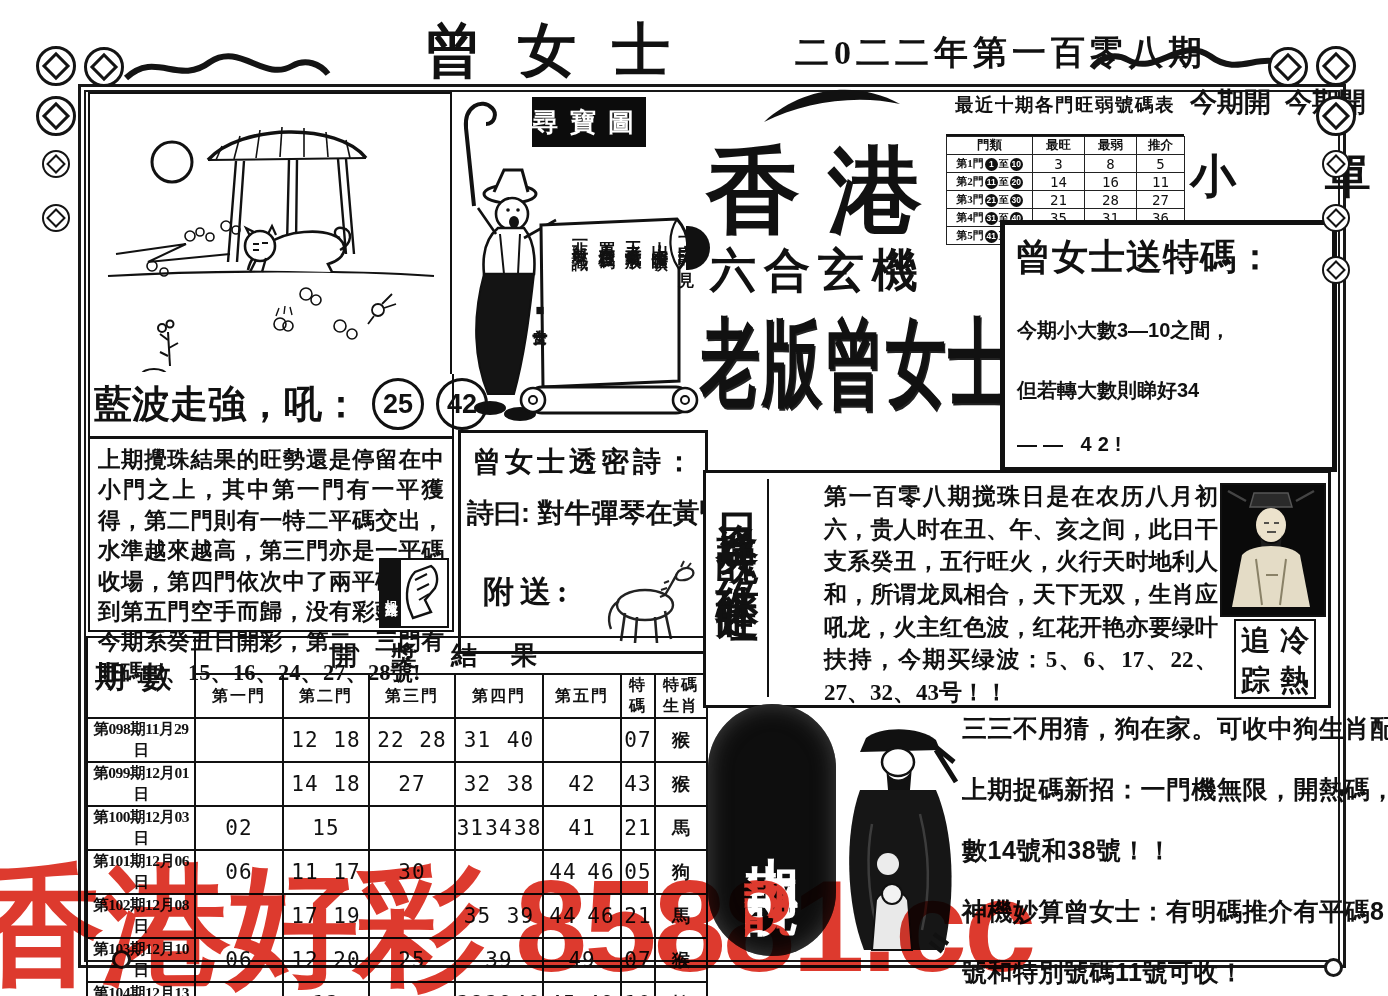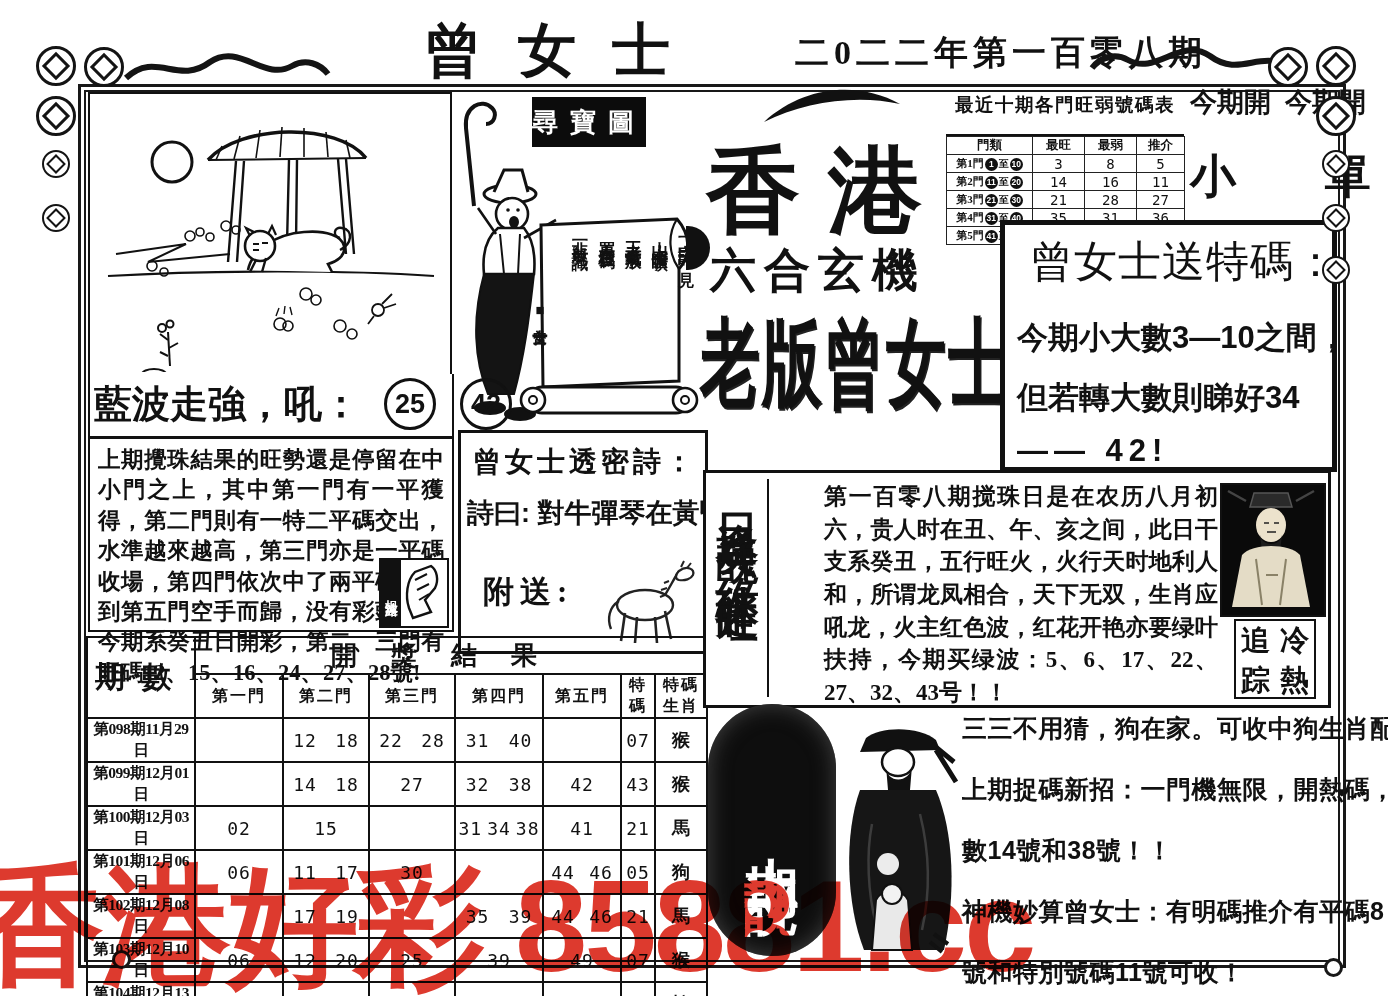--- a/index.html
+++ b/index.html
@@ -108,8 +108,8 @@
 
   
   .special-box{position:absolute;left:1000px;top:220px;width:327px;height:242px;border:5px solid #111;background:#fff;}
-  .sp-title{position:absolute;left:10px;top:8px;font-size:43px;font-weight:400;letter-spacing:1px;
-            font-family:"Liberation Sans",sans-serif;white-space:nowrap;margin-left:15px;}
+  .sp-title{position:absolute;left:10px;top:8px;font-size:36px;font-weight:700;letter-spacing:1px;
+            font-family:"Liberation Sans",sans-serif;white-space:nowrap;}
   .sp-line{position:absolute;left:12px;font-size:31px;font-weight:800;font-family:"Liberation Sans",sans-serif;white-space:nowrap;}
   .sp-line1{top:92px;}
   .sp-line2{top:152px;text-align:right;}

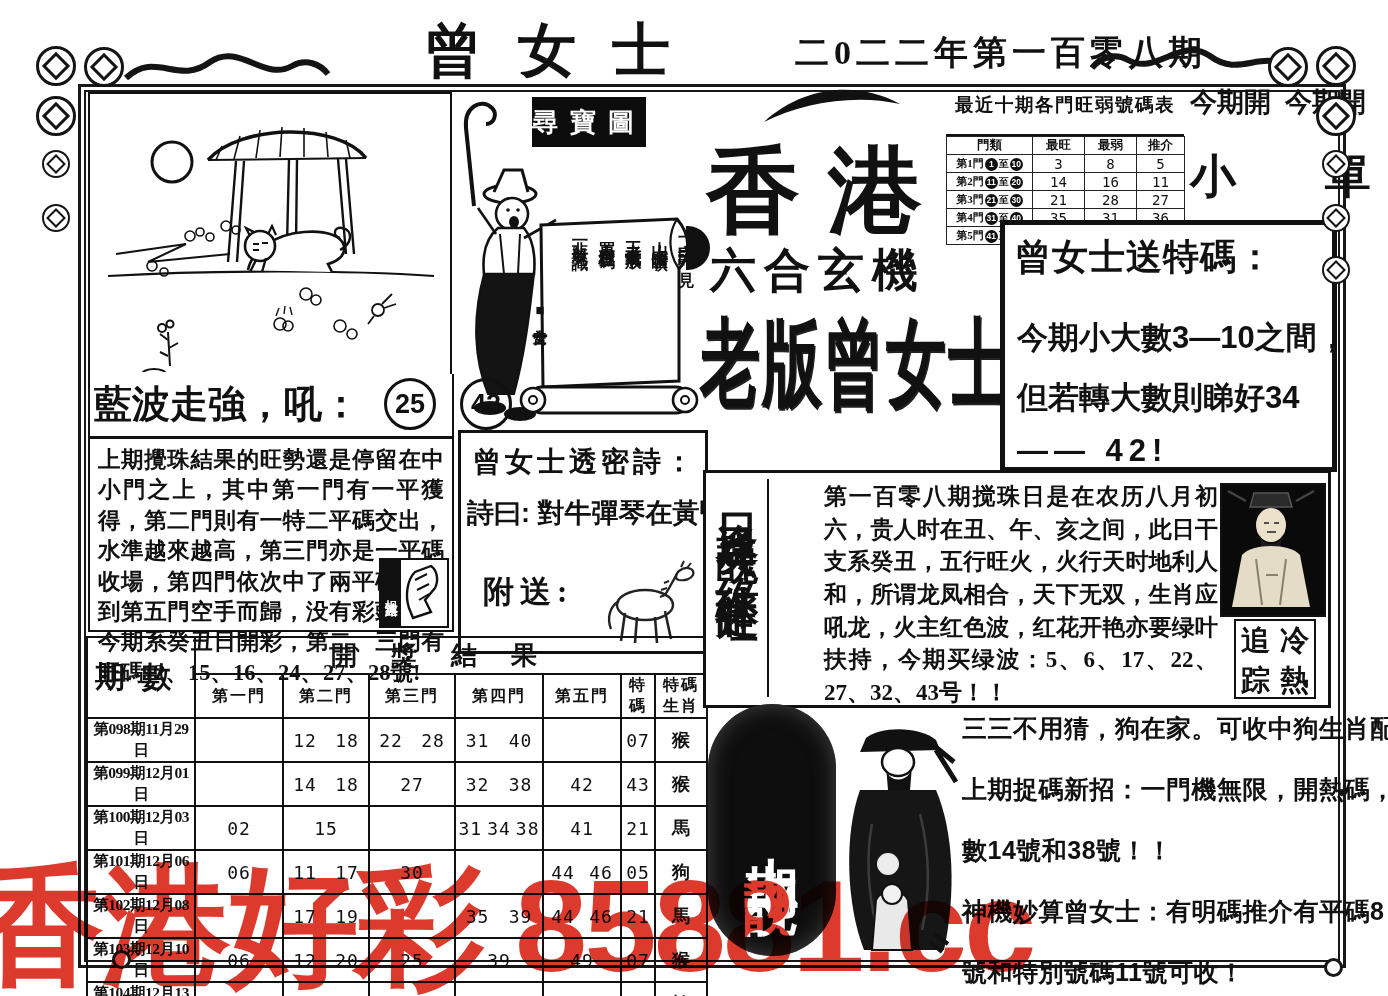--- a/index.html
+++ b/index.html
@@ -110,7 +110,7 @@
   .special-box{position:absolute;left:1000px;top:220px;width:327px;height:242px;border:5px solid #111;background:#fff;}
   .sp-title{position:absolute;left:10px;top:8px;font-size:36px;font-weight:700;letter-spacing:1px;
             font-family:"Liberation Sans",sans-serif;white-space:nowrap;}
-  .sp-line{position:absolute;left:12px;font-size:31px;font-weight:800;font-family:"Liberation Sans",sans-serif;white-space:nowrap;}
+  .sp-line{position:absolute;left:12px;font-size:20px;font-weight:800;font-family:"Liberation Sans",sans-serif;white-space:nowrap;}
   .sp-line1{top:92px;}
   .sp-line2{top:152px;text-align:right;}
   .sp-line3{top:208px;letter-spacing:6px;}

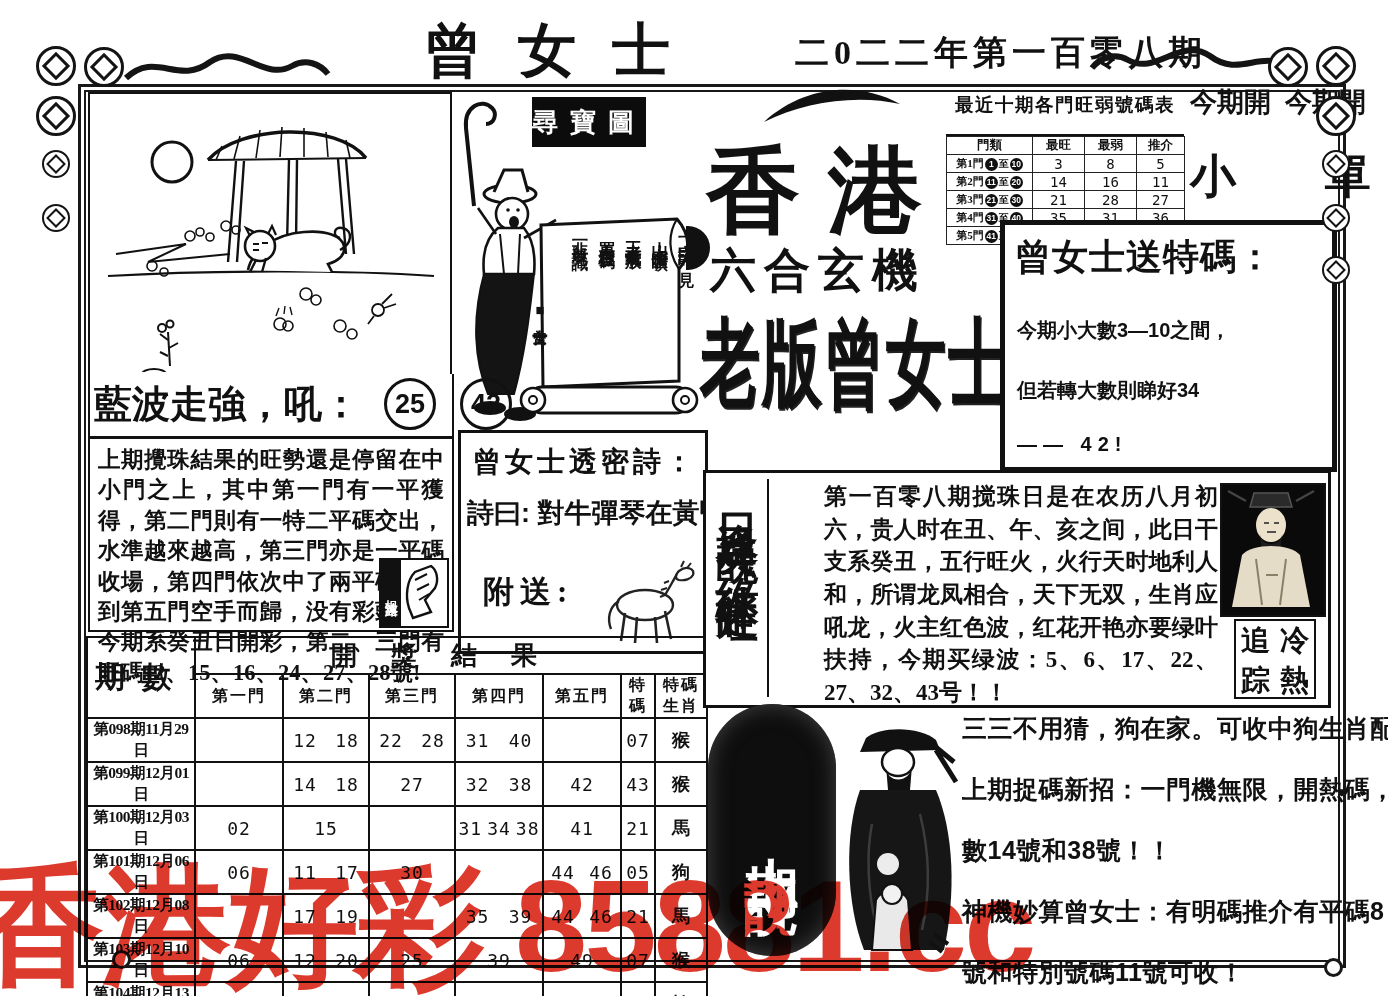--- a/index.html
+++ b/index.html
@@ -50,7 +50,7 @@
   
   .blue-box{position:absolute;left:88px;top:374px;width:362px;height:256px;border-left:2.5px solid #111;
             border-right:2.5px solid #111;border-bottom:2.5px solid #111;background:#fff;}
-  .blue-head{display:flex;align-items:center;gap:24px;padding:4px 2px 6px 4px;border-bottom:3px solid #111;}
+  .blue-head{display:flex;align-items:center;gap:12px;padding:4px 2px 6px 4px;border-bottom:3px solid #111;}
   .blue-head-text{font-size:38px;font-weight:900;font-family:"Liberation Sans",sans-serif;letter-spacing:0px;white-space:nowrap;}
   .ball{width:46px;height:46px;border:3.5px solid #111;border-radius:50%;display:flex;align-items:center;
         justify-content:center;font-size:27px;font-weight:900;font-family:"Liberation Sans",sans-serif;flex:0 0 auto;}

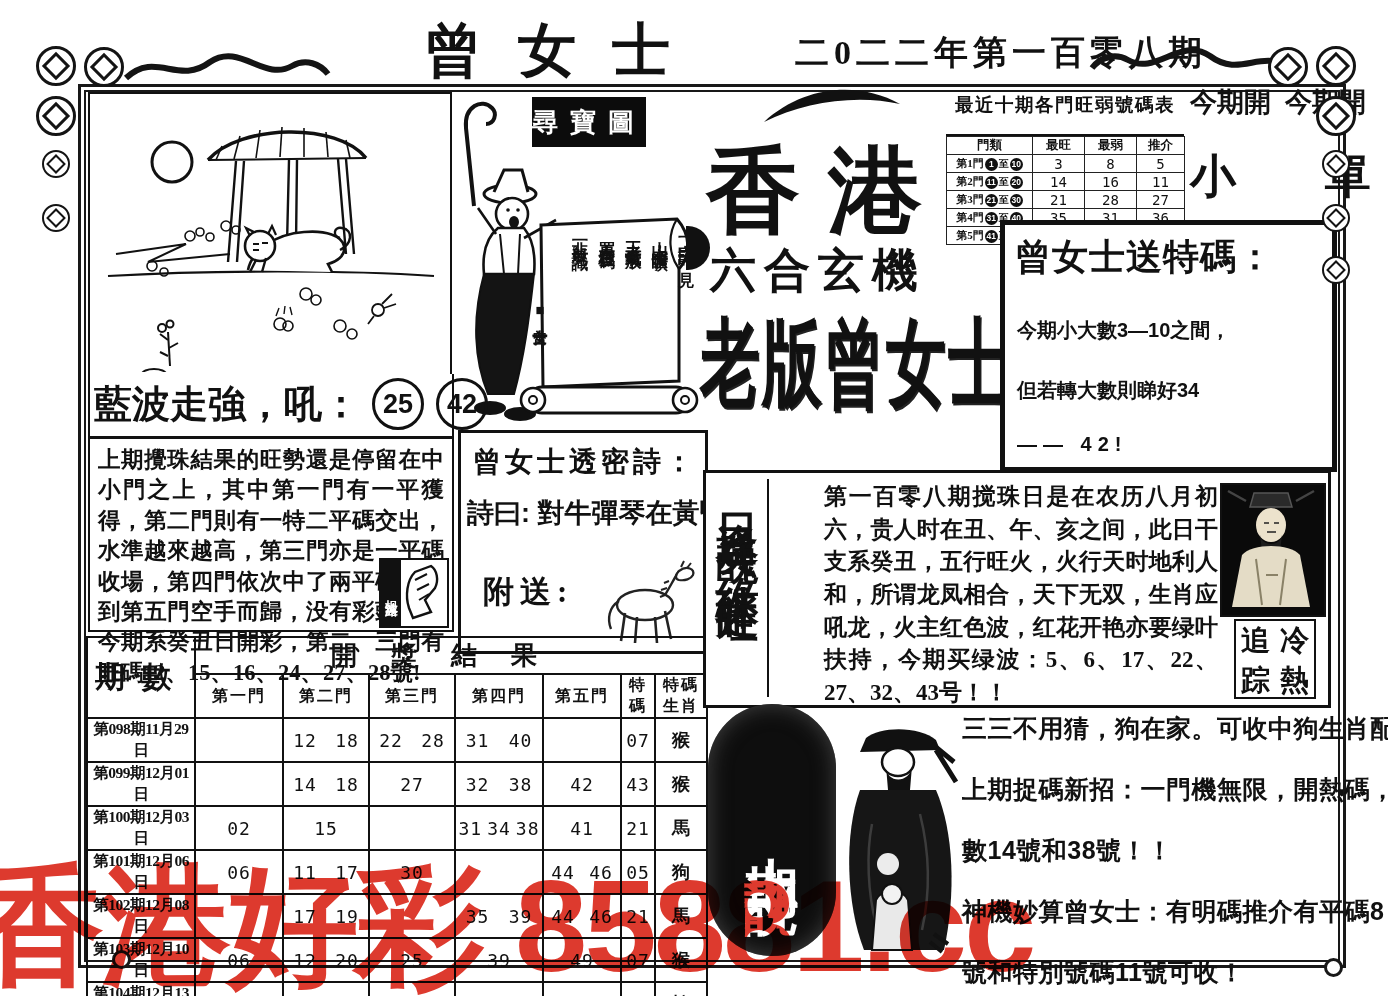--- a/index.html
+++ b/index.html
@@ -70,7 +70,7 @@
   .issue-cell{font-size:15.5px;font-weight:700;text-align:left;padding-left:2px;letter-spacing:-0.5px;
               font-family:"Liberation Serif",serif;height:26px;}
   .door-wrap{display:flex;justify-content:space-around;align-items:center;width:100%;}
-  .num{font-family:"DejaVu Sans Mono",monospace;font-size:18px;letter-spacing:1px;}
+  .num{font-family:"DejaVu Sans Mono",monospace;font-size:21px;letter-spacing:1px;}
   .sp-cell .num,.sp-cell .cnum{margin:0 auto;}
   .zo-cell{font-size:18px;font-weight:700;font-family:"Liberation Serif",serif;}
 

